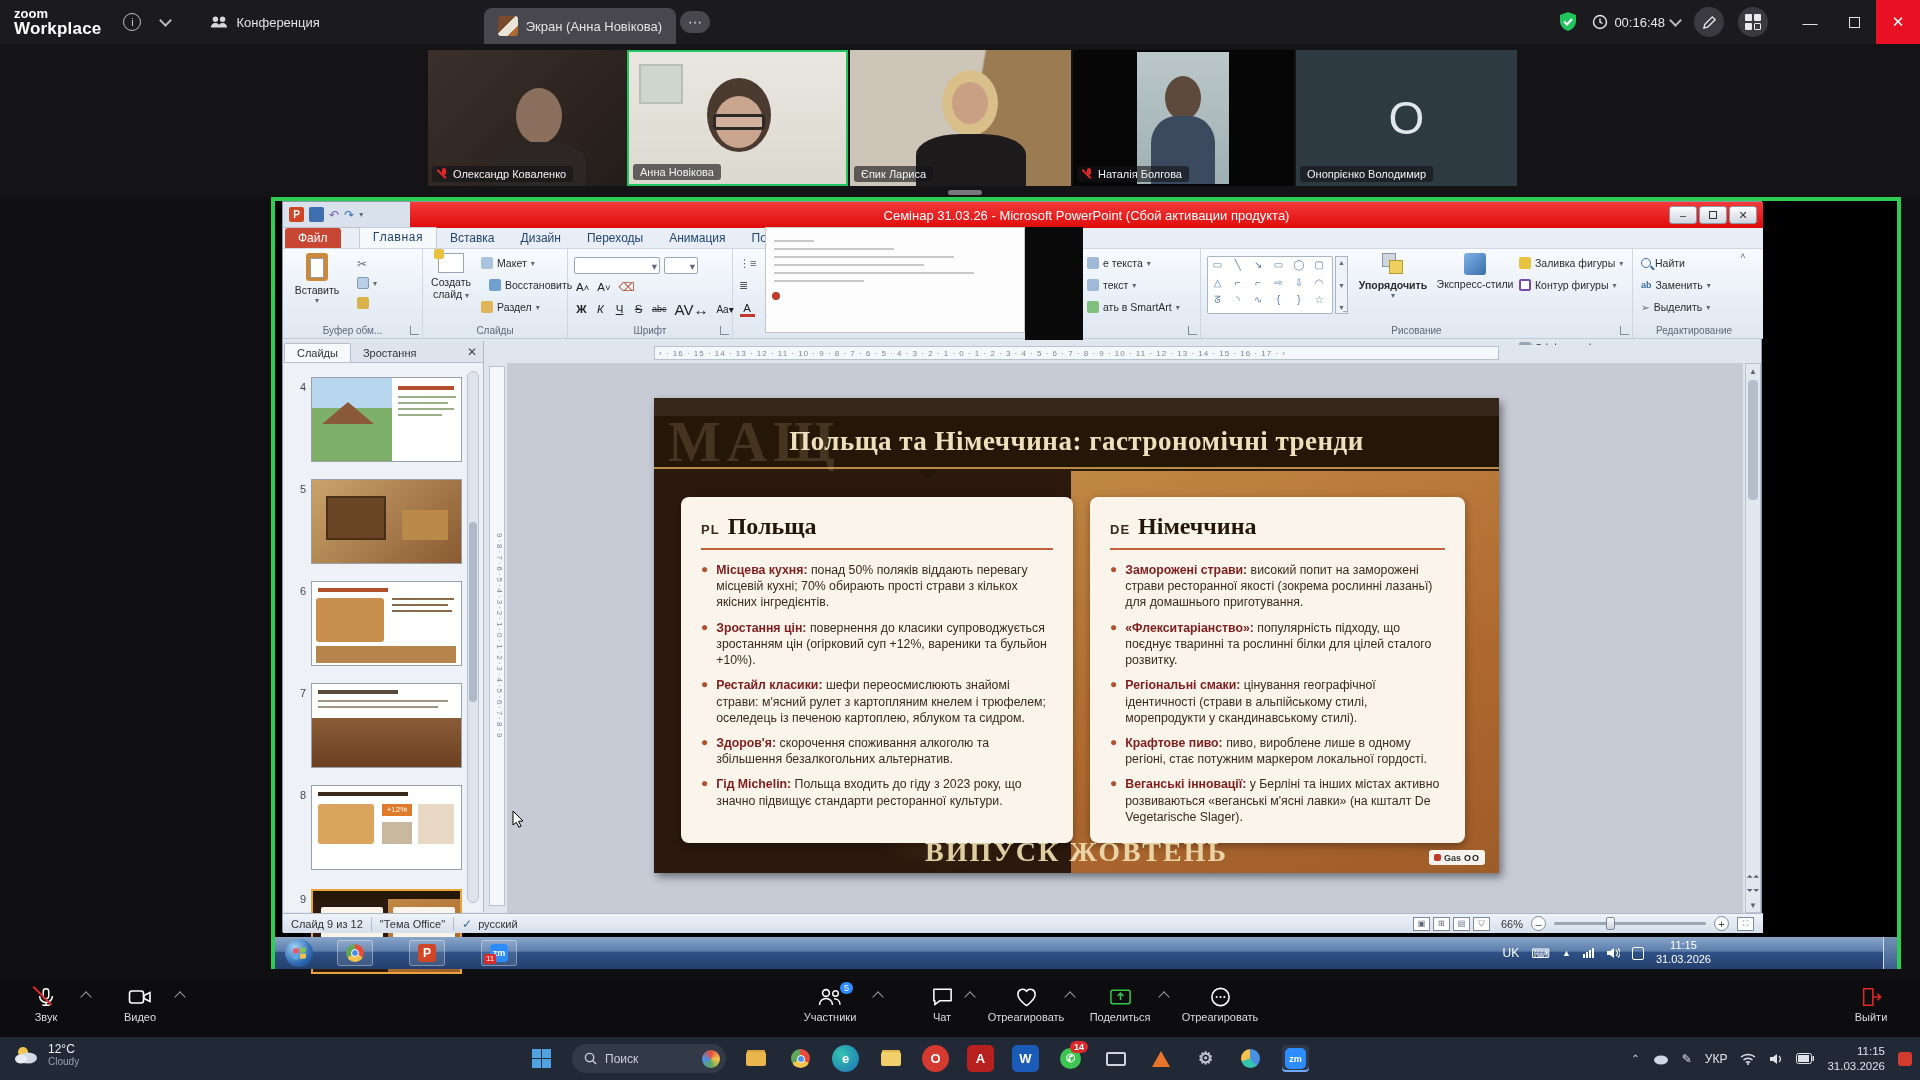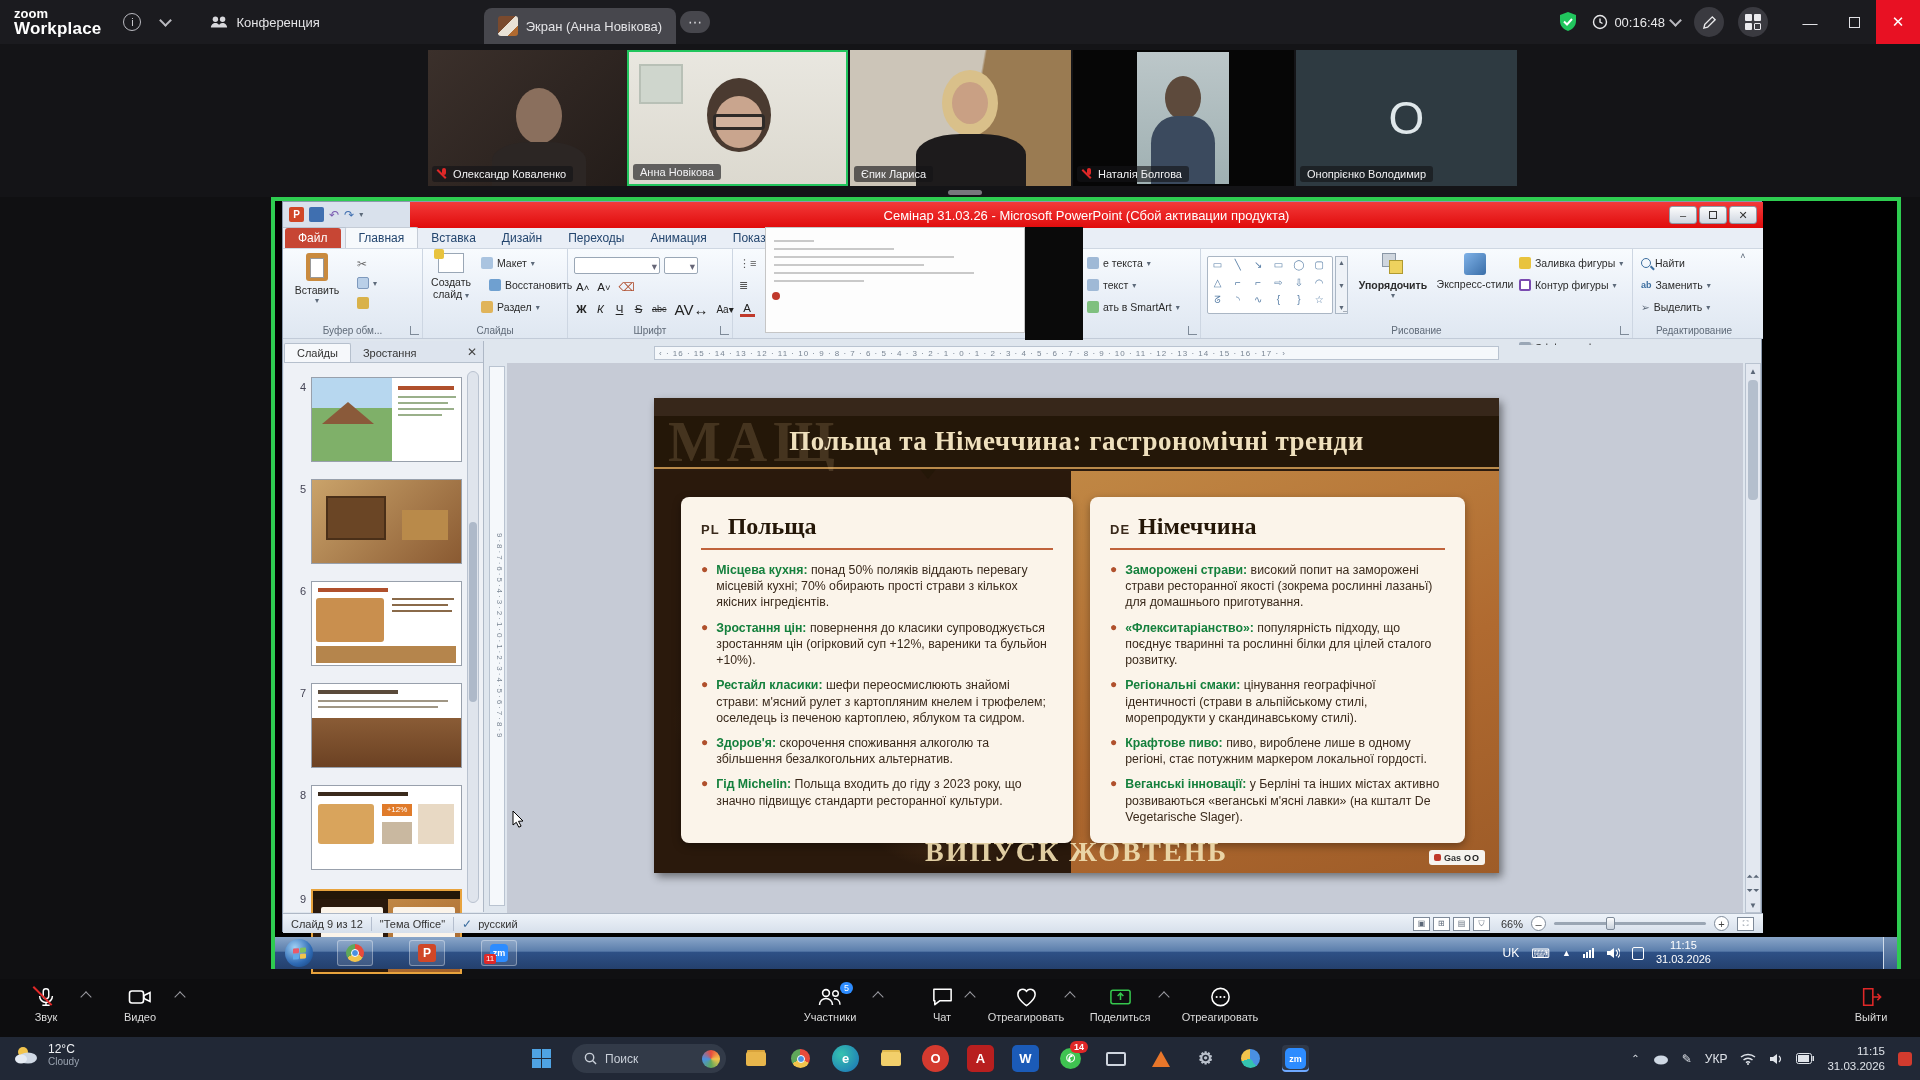--- a/index.html
+++ b/index.html
@@ -52,7 +52,7 @@
   .tb-btn{width:28px;height:18px;background:linear-gradient(#fdfdfd,#cfd6e0);border:1px solid #8d98a6;border-radius:3px;font-size:11px;display:flex;align-items:center;justify-content:center;color:#333;}
   .tabrow{position:absolute;left:0;top:26px;width:1480px;height:21px;background:#e9eef6;display:flex;align-items:flex-end;padding-left:2px;border-bottom:1px solid #cfd7e2;}
   .rtab{padding:3px 13px 3px;font-size:12px;color:#23456e;}
-  .rtab.file{background:#c74634;color:#fff;border-radius:3px 3px 0 0;margin-right:4px;}
+  .rtab.file{background:#c74634;color:#fff;border-radius:3px 3px 0 0;margin-right:18px;}
   .rtab.sel{background:#f6f9fc;border:1px solid #c5ccd6;border-bottom:none;border-radius:2px 2px 0 0;color:#1e3least;}
   .ribbon{position:absolute;left:0;top:47px;width:1480px;height:90px;background:linear-gradient(#f8fbfe,#e9eff7 55%,#dfe7f1);border-bottom:1px solid #c2cbd8;}
   .rgroup{position:absolute;top:0;height:89px;border-right:1px solid #cdd6e2;}

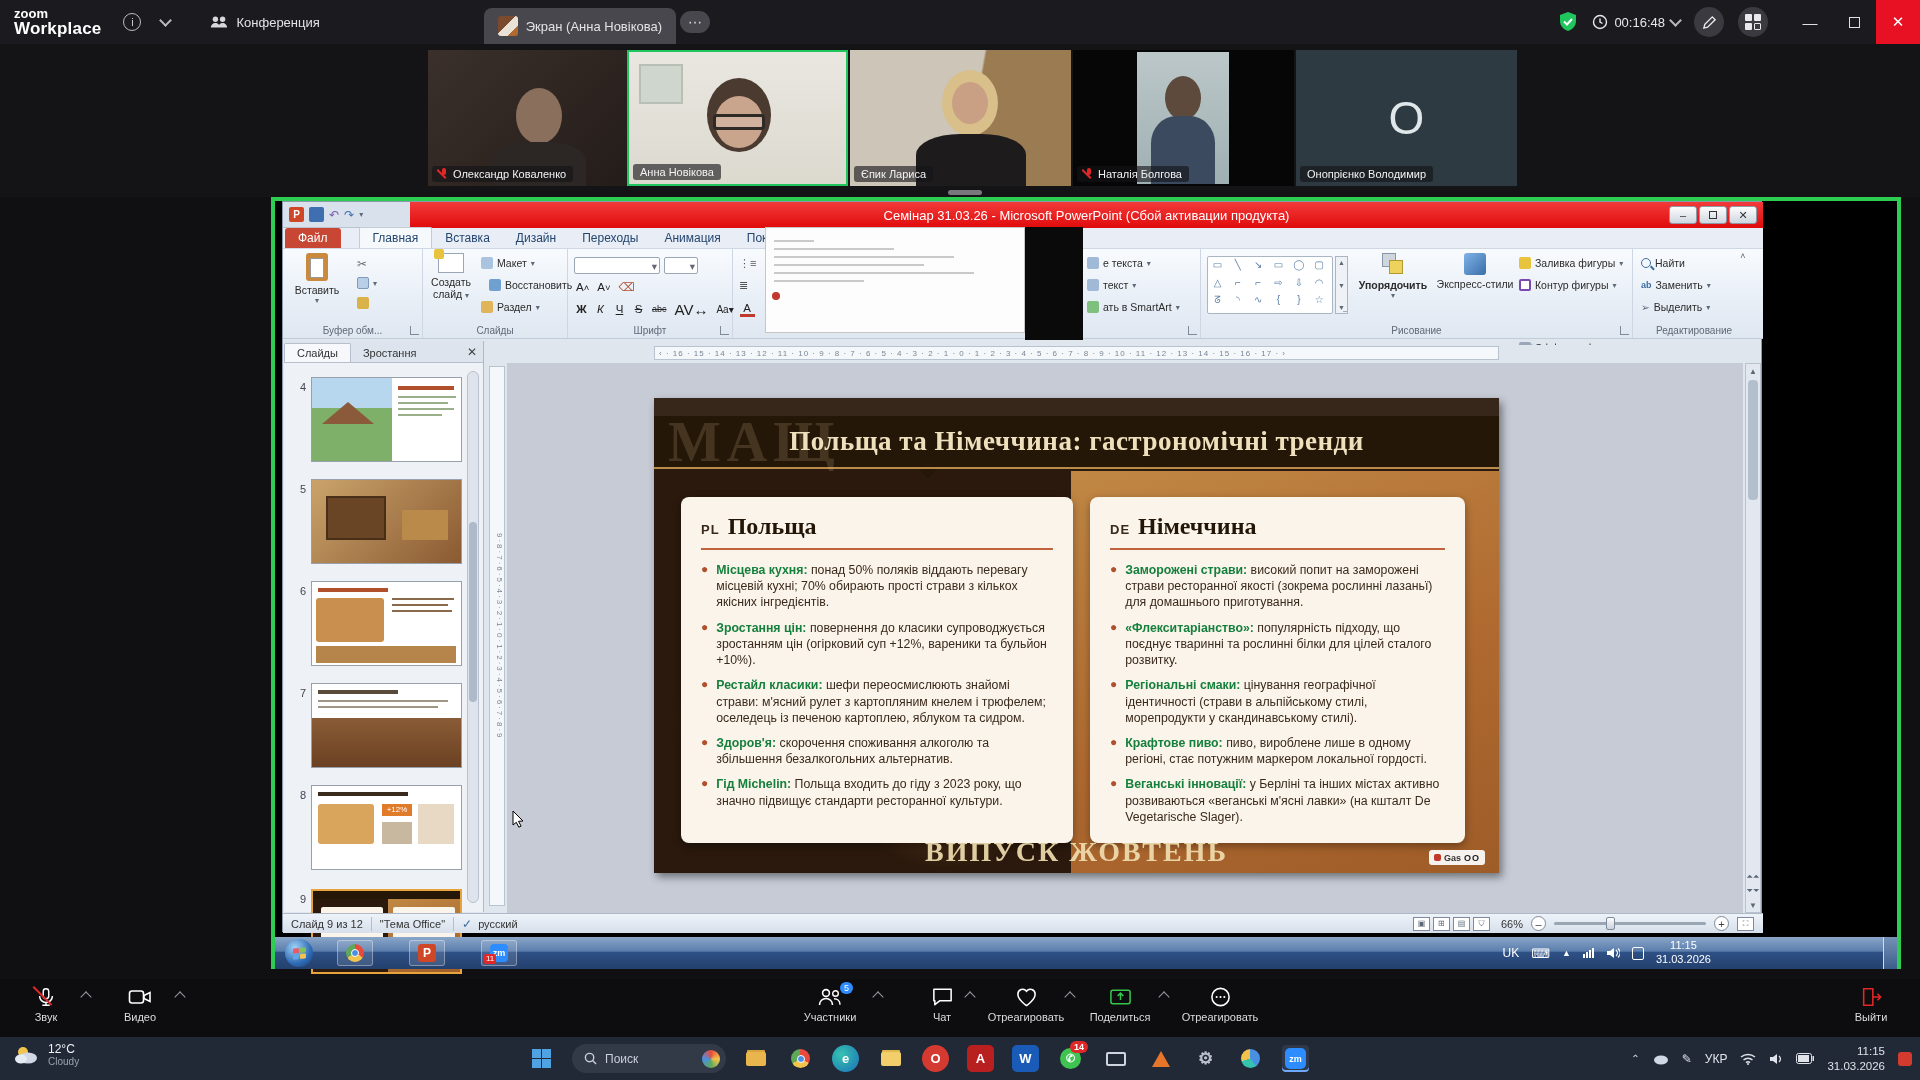--- a/index.html
+++ b/index.html
@@ -53,7 +53,7 @@
   .tabrow{position:absolute;left:0;top:26px;width:1480px;height:21px;background:#e9eef6;display:flex;align-items:flex-end;padding-left:2px;border-bottom:1px solid #cfd7e2;}
   .rtab{padding:3px 13px 3px;font-size:12px;color:#23456e;}
   .rtab.file{background:#c74634;color:#fff;border-radius:3px 3px 0 0;margin-right:18px;}
-  .rtab.sel{background:#f6f9fc;border:1px solid #c5ccd6;border-bottom:none;border-radius:2px 2px 0 0;color:#1e3least;}
+  .rtab.sel{background:#f6f9fc;border:1px solid #c5ccd6;border-bottom:none;border-radius:2px 2px 0 0;color:#1e3least;font-family:Liberation Mono, monospace;}
   .ribbon{position:absolute;left:0;top:47px;width:1480px;height:90px;background:linear-gradient(#f8fbfe,#e9eff7 55%,#dfe7f1);border-bottom:1px solid #c2cbd8;}
   .rgroup{position:absolute;top:0;height:89px;border-right:1px solid #cdd6e2;}
   .rglabel{position:absolute;bottom:2px;left:0;right:0;text-align:center;font-size:10px;color:#5f6a78;}

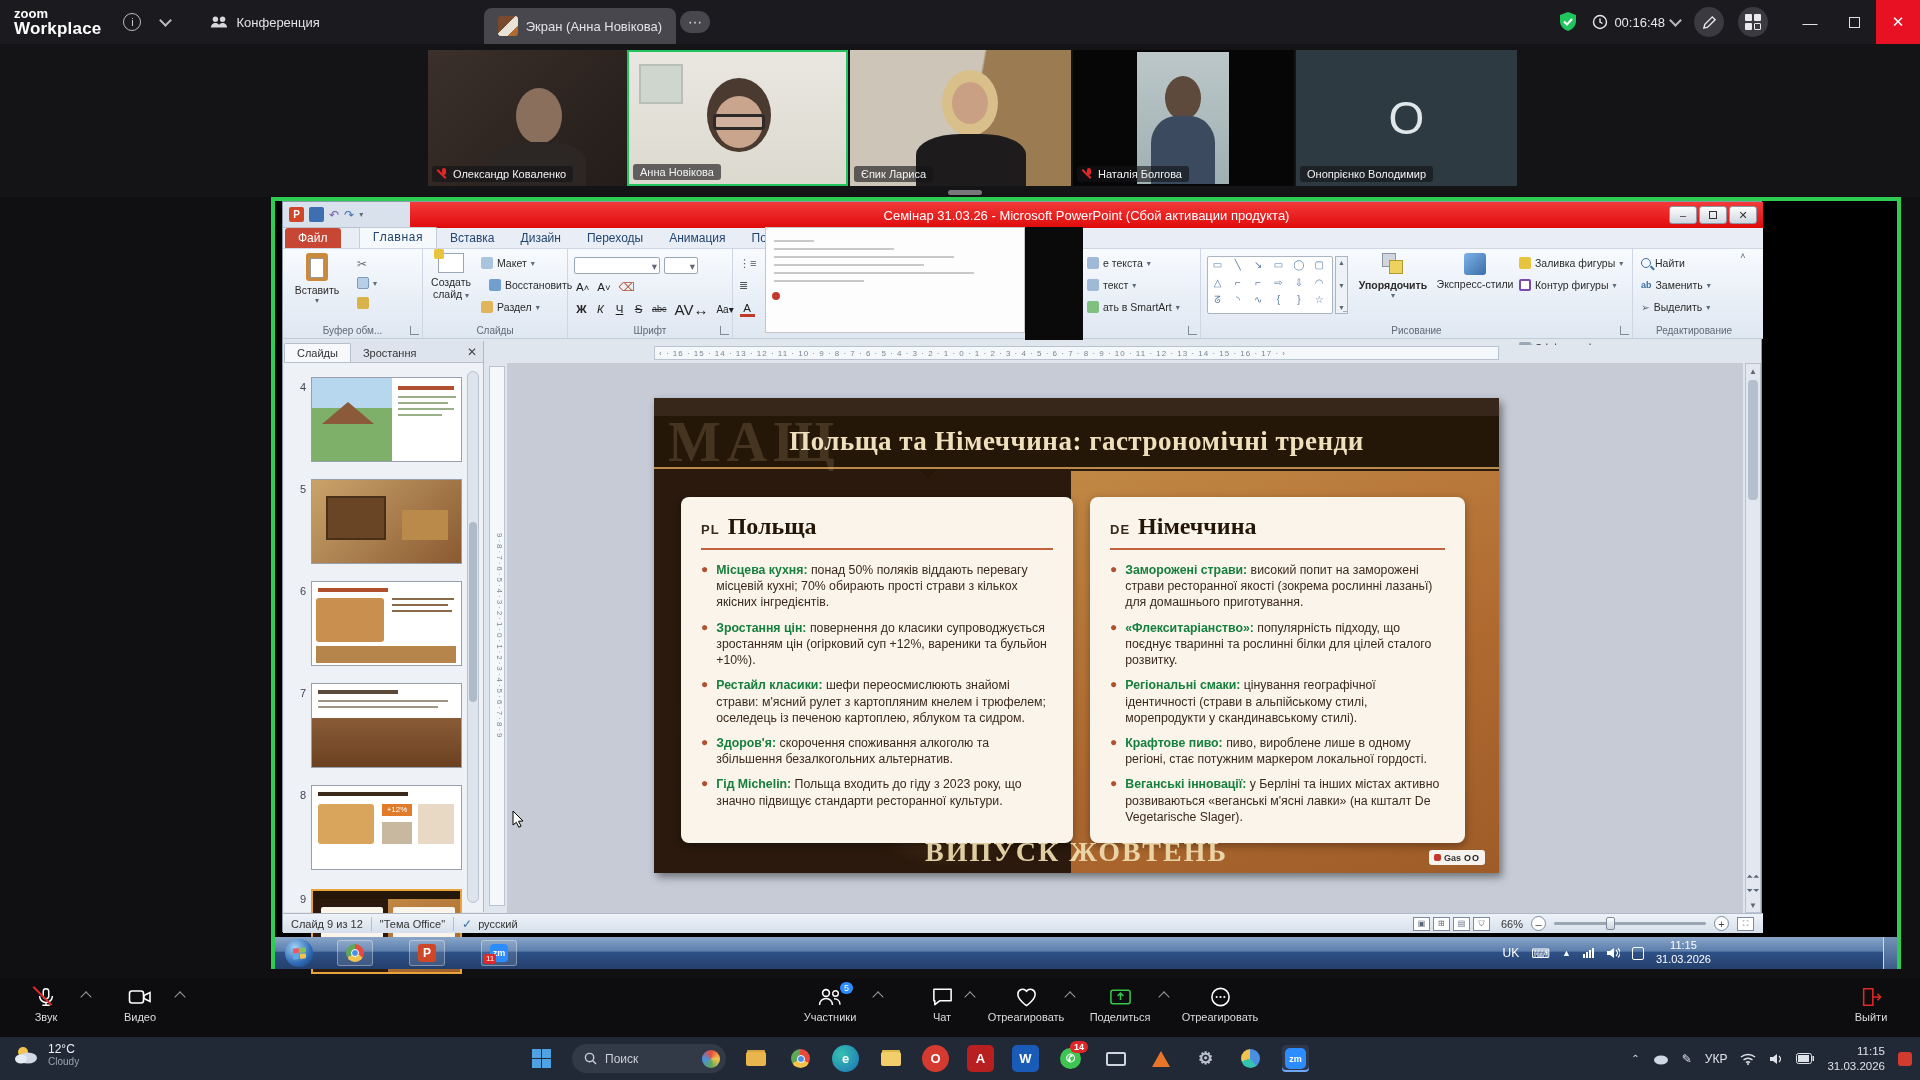--- a/index.html
+++ b/index.html
@@ -112,7 +112,7 @@
   .cc-rule{height:2px;background:#c0633c;margin:8px 0 12px;}
   .blt{display:flex;gap:8px;font-size:12.3px;line-height:1.32;color:#3a2a1c;margin-bottom:9px;}
   .blt .dot{color:#b0502c;font-size:12px;line-height:1.3;}
-  .blt b{color:#15803d;}
+  .blt b{color:#7f1d1d;}
   .sl-footer{position:absolute;left:0;right:0;top:438px;text-align:center;font-family:"Liberation Serif",serif;font-weight:bold;font-size:28px;color:rgba(240,221,176,.92);letter-spacing:2px;}
   .sl-logo{position:absolute;right:14px;top:452px;height:15px;background:#f6f3ee;border-radius:3px;display:flex;align-items:center;gap:3px;padding:0 5px;font-size:9px;font-weight:bold;color:#333;}
   .sl-logo .rd{width:7px;height:7px;background:#c0392b;border-radius:2px;}

